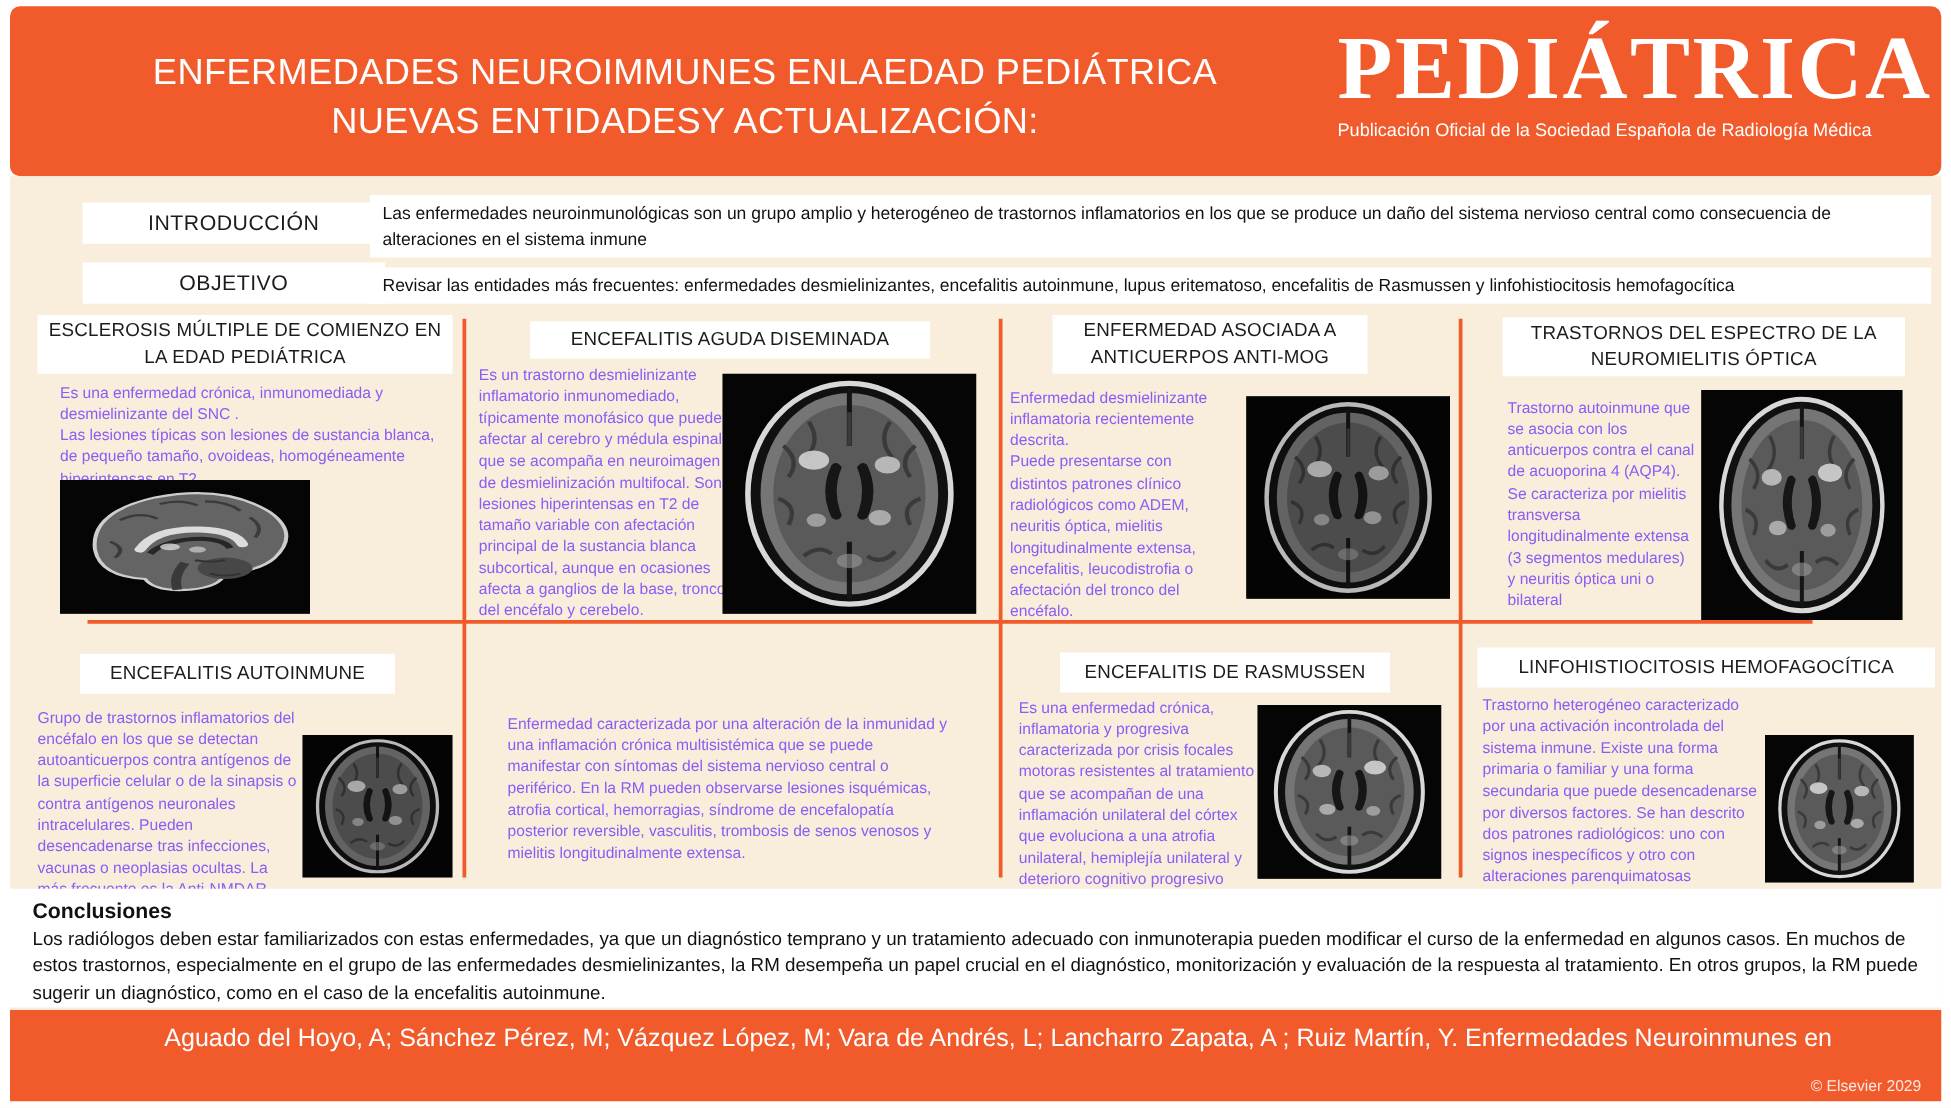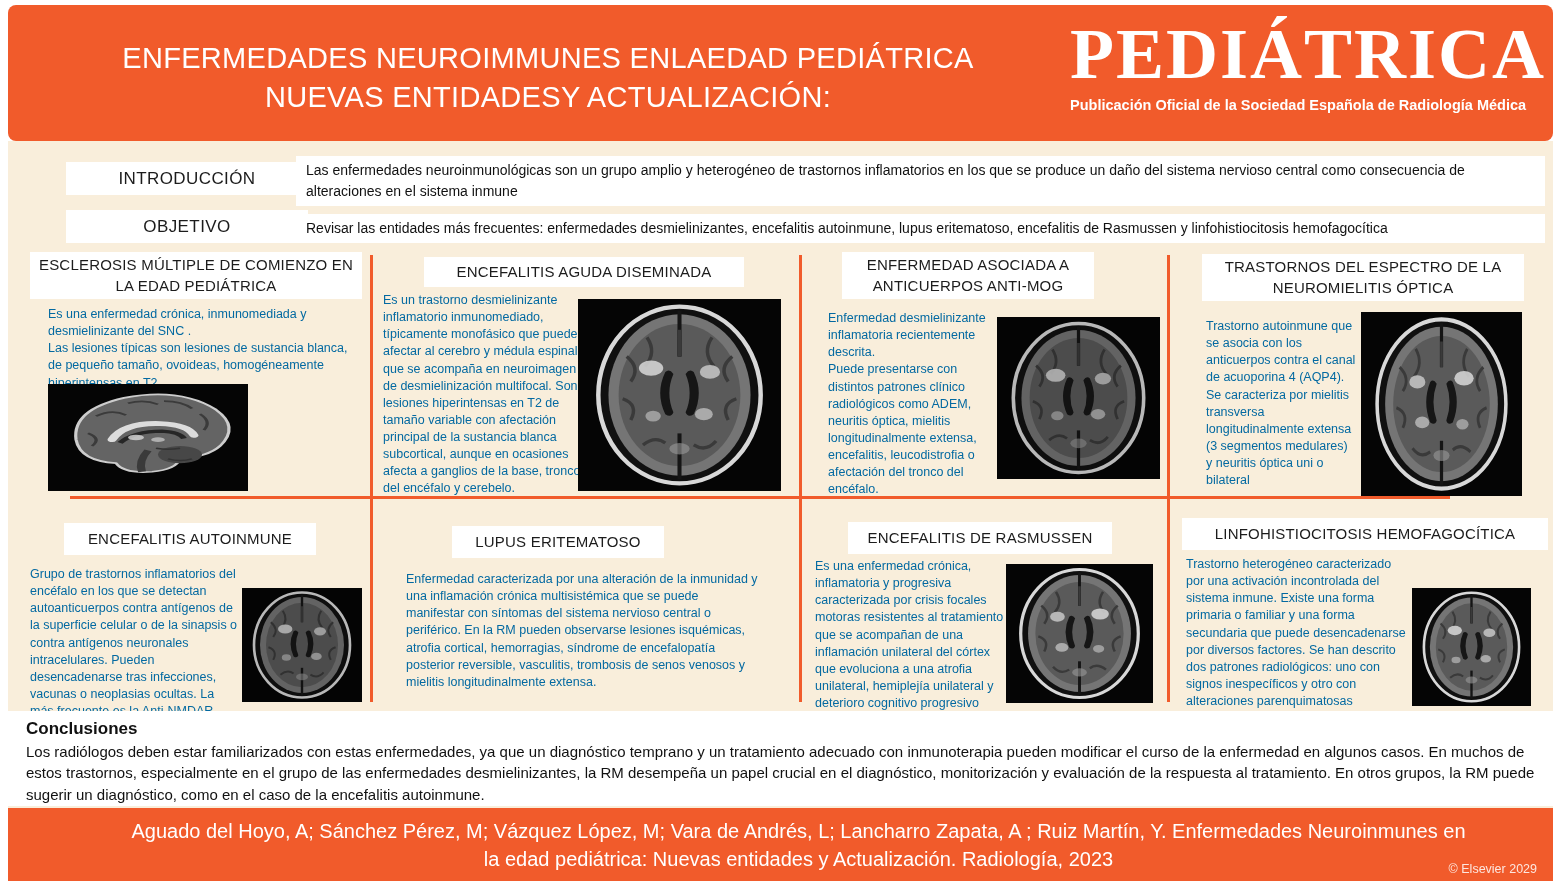--- a/index.html
+++ b/index.html
@@ -18,7 +18,7 @@
   .logo-block { position:absolute; left:1062px; top:12px; width:480px; }
   .logo { color:#fff; font-family:"Liberation Serif", serif; font-weight:700;
           font-size:72px; line-height:1.05; letter-spacing:2px; white-space:nowrap; }
-  .logo-sub { color:#fff; font-size:14.5px; margin-top:4px;font-weight:bold; }
+  .logo-sub { color:#fff; font-size:14.5px; margin-top:4px; }
 
   
   .bodybg { left:8px; top:141px; width:1545px; height:667px; background:var(--cream,#f9eedb); }

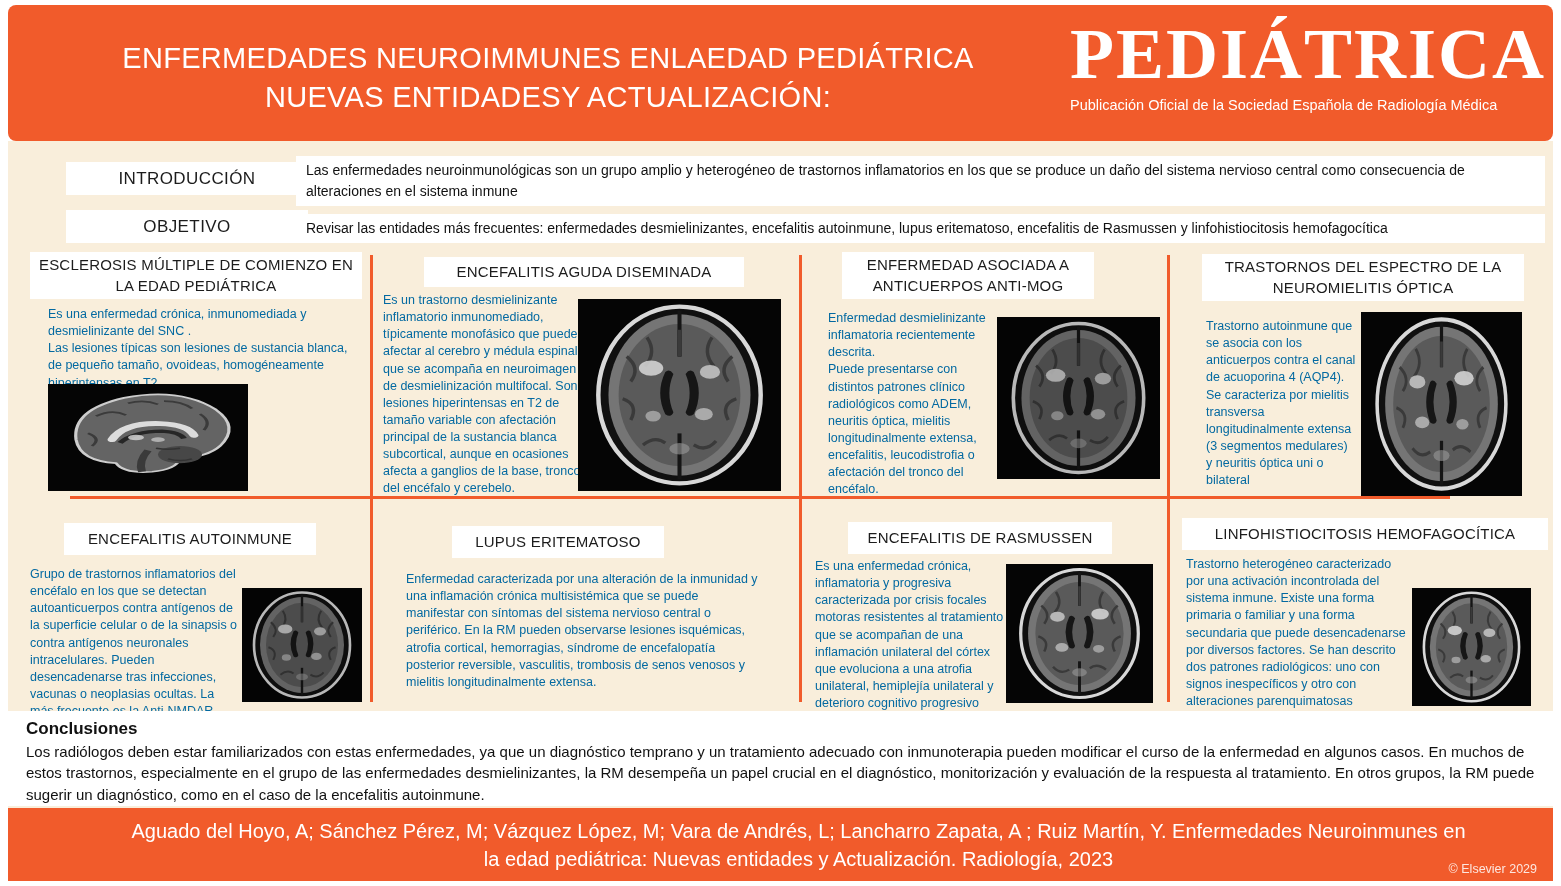--- a/index.html
+++ b/index.html
@@ -32,7 +32,7 @@
   .headbox { background:#fff; display:flex; align-items:center; justify-content:center;
              text-align:center; font-size:15px; color:#1c1c1c; letter-spacing:0.2px;
              line-height:1.35; padding:2px 6px; }
-  .bodytext { font-size:12.5px; line-height:1.37; color:#0369a1; white-space:pre-line; }
+  .bodytext { font-size:12.5px; line-height:1.37; color:#8b5cf6; white-space:pre-line; }
   .mri { background:#000; overflow:hidden; }
   .mri svg { display:block; width:100%; height:100%; }
   .flip svg { transform:scaleX(-1); }

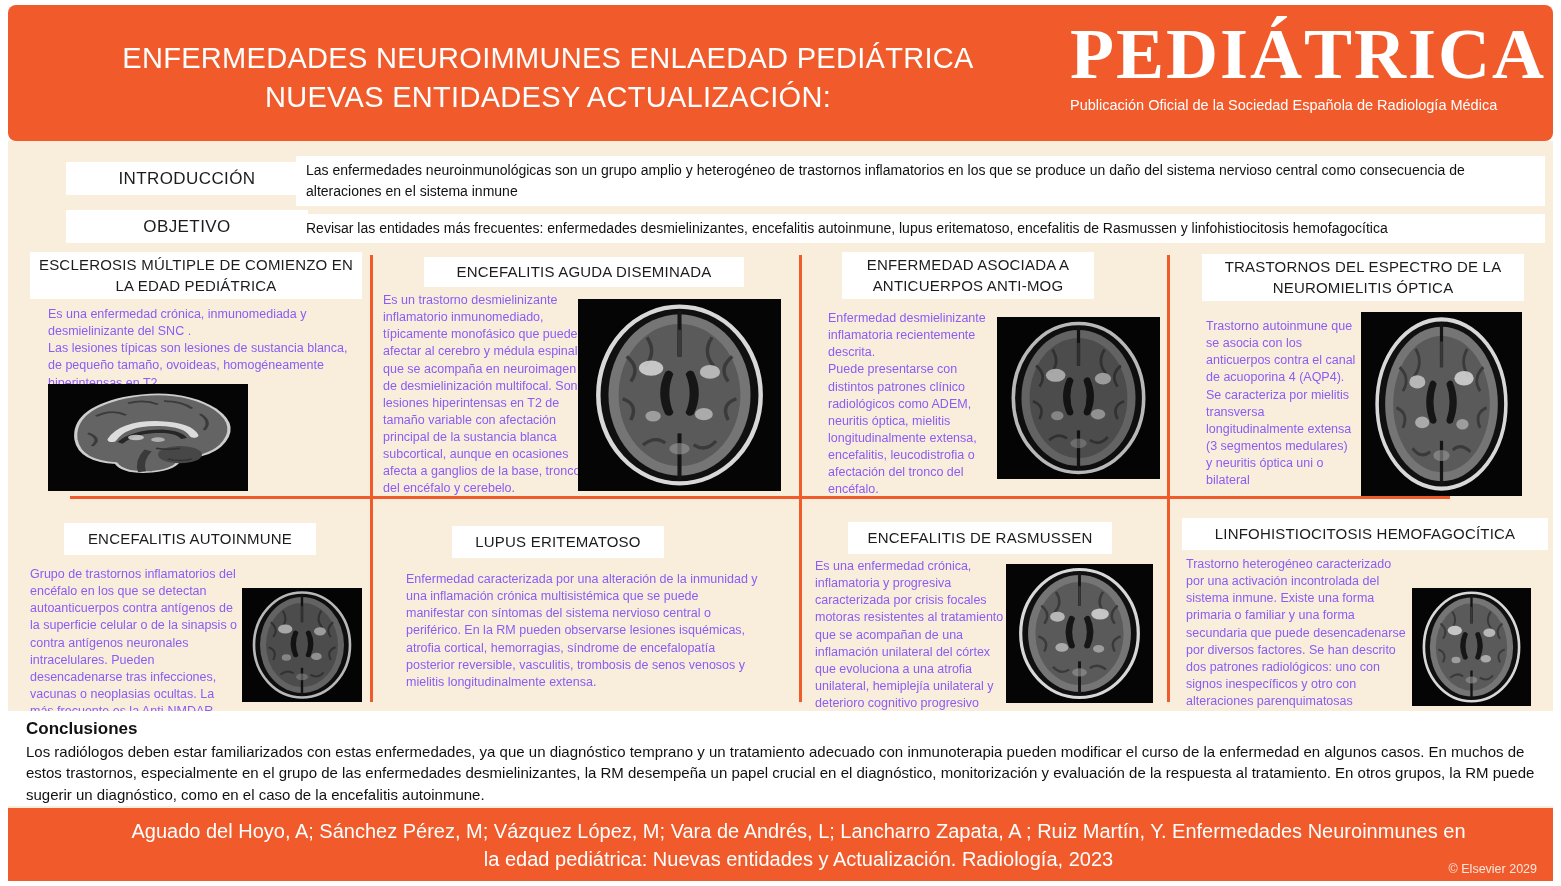--- a/index.html
+++ b/index.html
@@ -132,7 +132,7 @@
   </div>
 
   <div class="abs headbox" style="left:842px;top:252px;width:252px;height:47px">ENFERMEDAD ASOCIADA A ANTICUERPOS ANTI-MOG</div>
-  <div class="abs bodytext" style="left:828px;top:310px;width:175px">Enfermedad desmielinizante inflamatoria recientemente descrita.
+  <div class="abs bodytext" style="left:808px;top:310px;width:175px">Enfermedad desmielinizante inflamatoria recientemente descrita.
 Puede presentarse con distintos patrones clínico radiológicos como ADEM, neuritis óptica, mielitis longitudinalmente extensa, encefalitis, leucodistrofia o afectación del tronco del encéfalo.</div>
   <div class="abs mri dim" style="left:997px;top:317px;width:163px;height:162px">
     <svg viewBox="0 0 100 100" preserveAspectRatio="none">

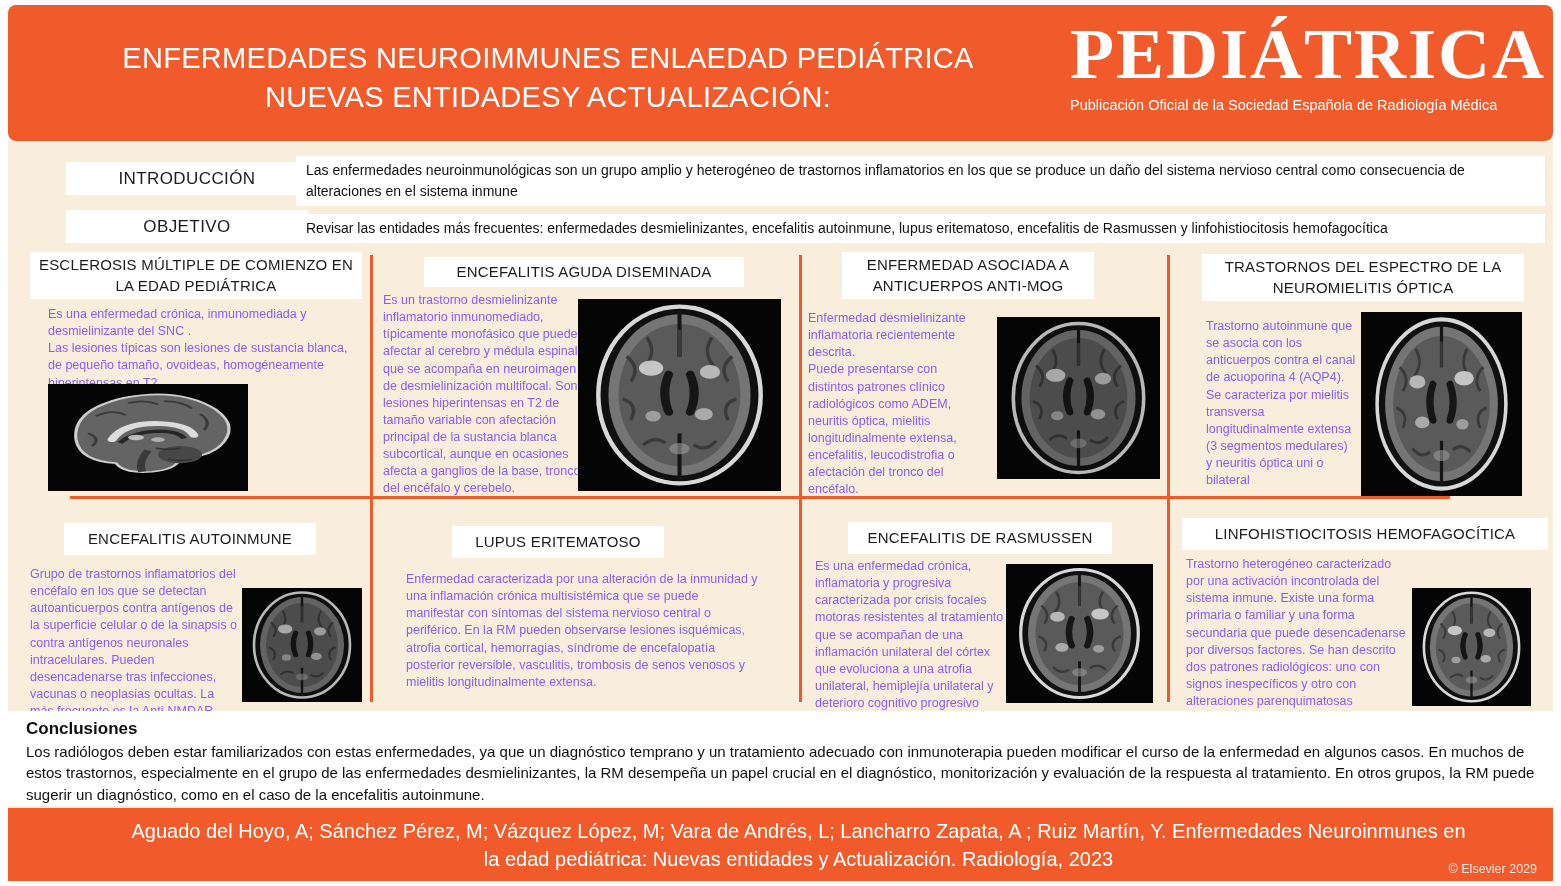--- a/index.html
+++ b/index.html
@@ -156,7 +156,6 @@
       </svg>
   </div>
 
-  <div class="abs headbox" style="left:452px;top:526px;width:212px;height:32px">LUPUS ERITEMATOSO</div>
   <div class="abs bodytext" style="left:406px;top:571px;width:354px">Enfermedad caracterizada por una alteración de la inmunidad y una inflamación crónica multisistémica que se puede manifestar con síntomas del sistema nervioso central o periférico. En la RM pueden observarse lesiones isquémicas, atrofia cortical, hemorragias, síndrome de encefalopatía posterior reversible, vasculitis, trombosis de senos venosos y mielitis longitudinalmente extensa.</div>
 
   <div class="abs headbox" style="left:848px;top:522px;width:264px;height:32px">ENCEFALITIS DE RASMUSSEN</div>

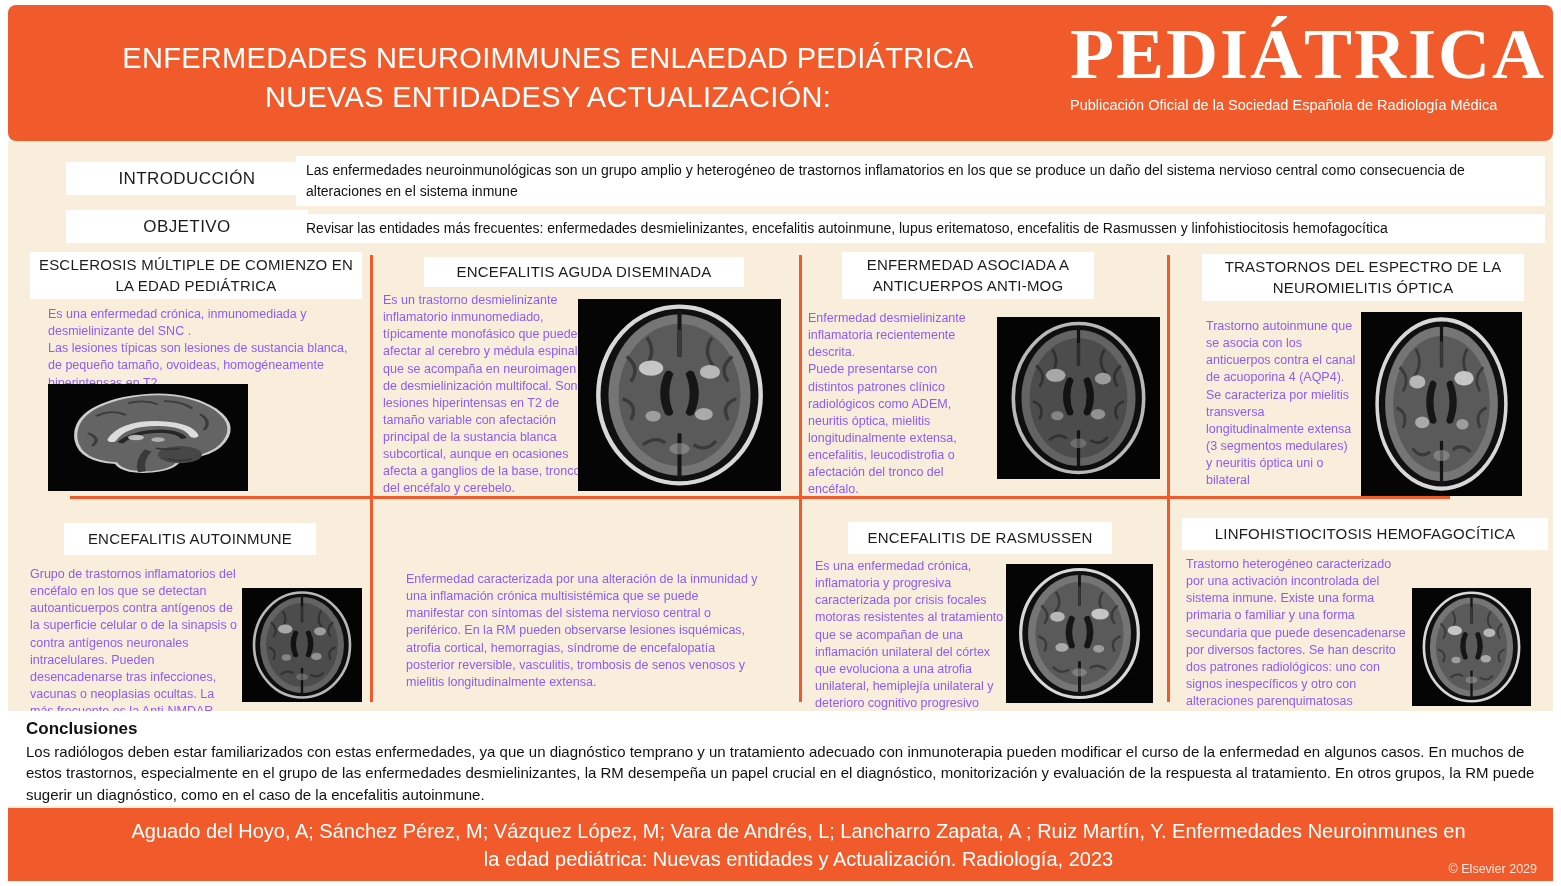--- a/index.html
+++ b/index.html
@@ -182,7 +182,6 @@
   <div class="abs footer">
     <div class="footer-citation">
       <div>Aguado del Hoyo, A; Sánchez Pérez, M; Vázquez López, M; Vara de Andrés, L;  Lancharro Zapata, A ; Ruiz Martín, Y. Enfermedades Neuroinmunes en</div>
-      <div>la edad pediátrica: Nuevas entidades y Actualización. Radiología, 2023</div>
     </div>
     <div class="copyright">© Elsevier 2029</div>
   </div>

